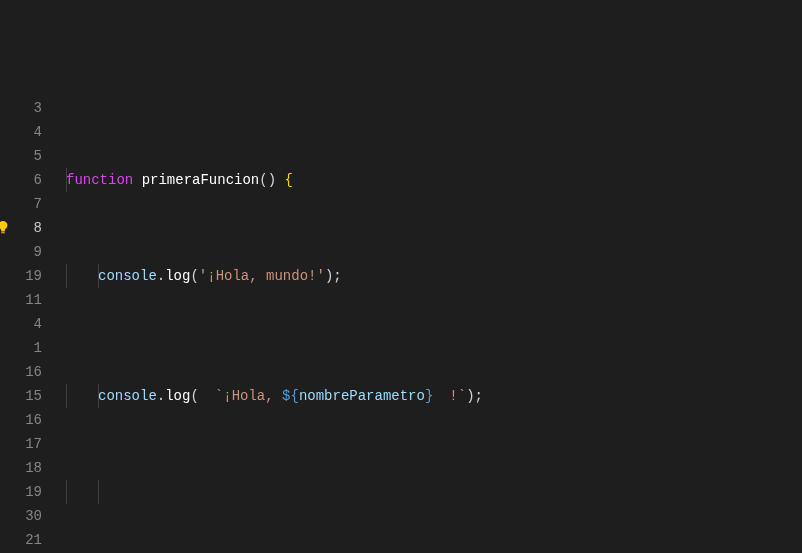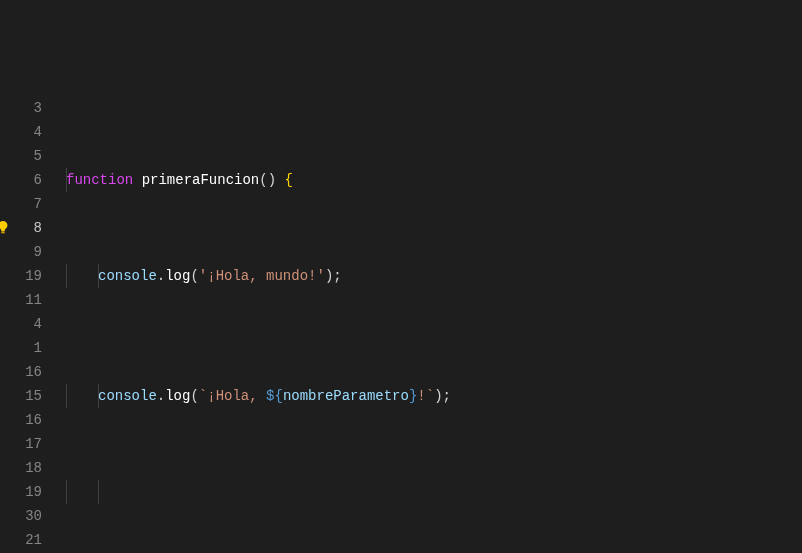--- a/index.html
+++ b/index.html
@@ -51,7 +51,7 @@
   .var { color: #9cdcfe; }     
   .obj { color: #9cdcfe; }     
   .str { color: #ce9178; }     
-  .tpl { color: #ce9178; }     
+  .tpl { color: #ce9178; margin-left: 16px; }     
   .tvar { color: #9cdcfe; }    
   .tbr { color: #569cd6; }
   .pn { color: #d4d4d4; }      

